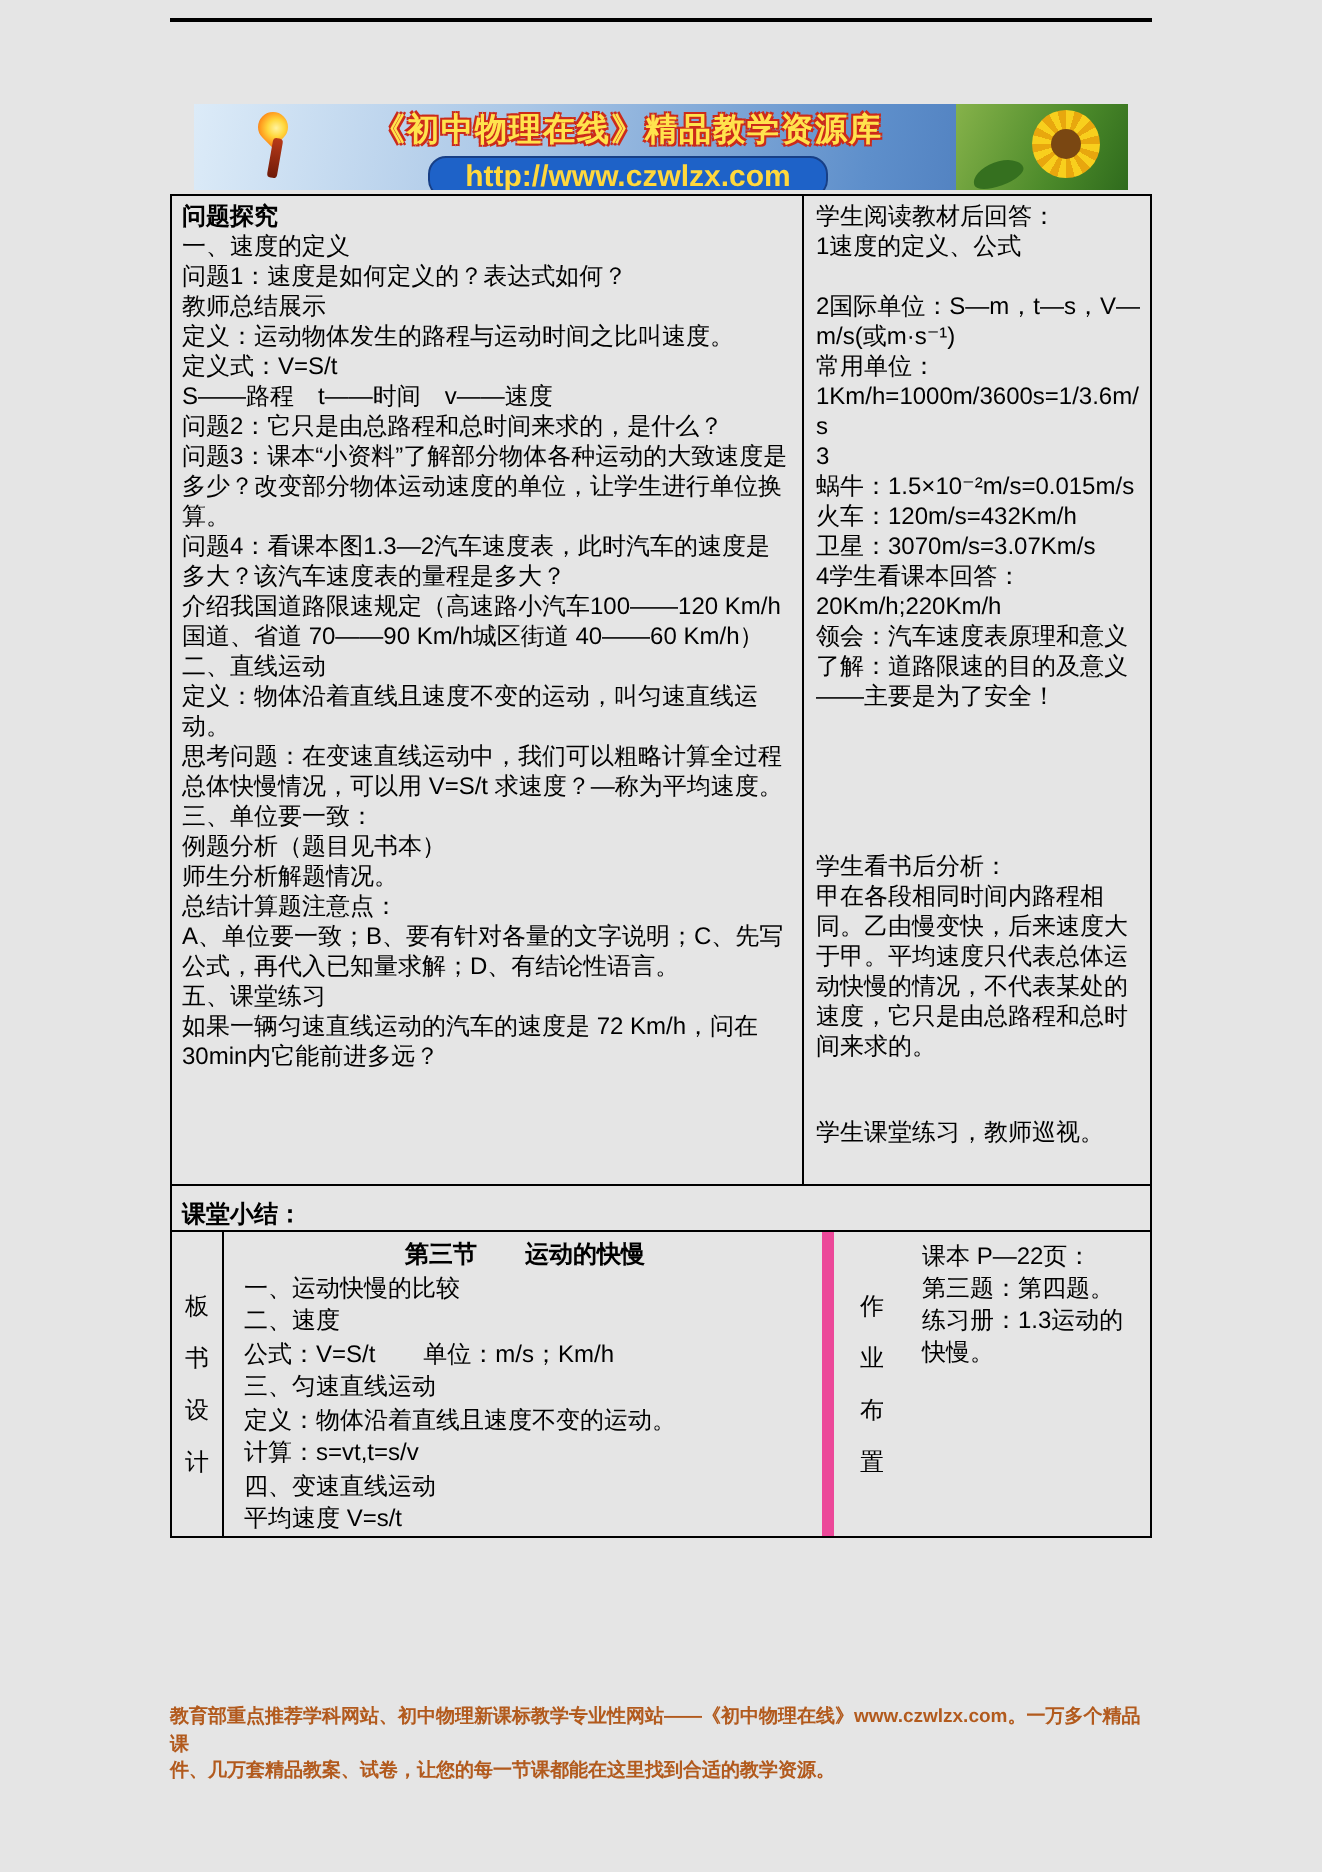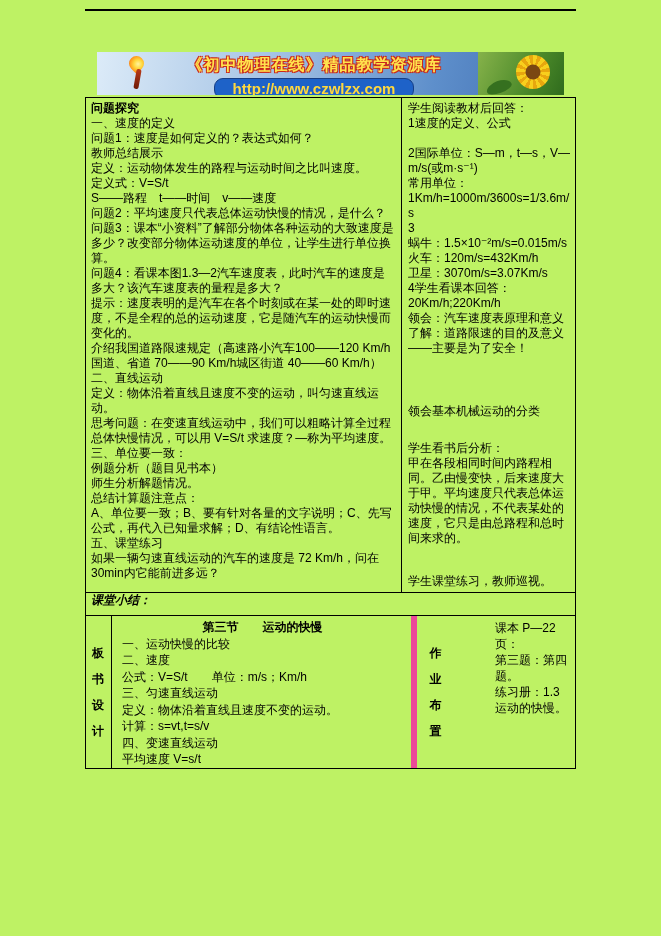--- a/index.html
+++ b/index.html
@@ -3,7 +3,7 @@
 <meta charset="utf-8">
 <style>
   html,body{margin:0;padding:0;background:#ffffff;}
-  .page{position:relative;width:661px;height:936px;background:#bef264;overflow:hidden;
+  .page{position:relative;width:661px;height:936px;background:#e5e5e5;overflow:hidden;
         font-family:"Liberation Sans","DejaVu Sans",sans-serif;color:#000;}
 
   .top-rule{position:absolute;left:85px;top:9px;width:491px;height:0;border-top:2px solid #000;}

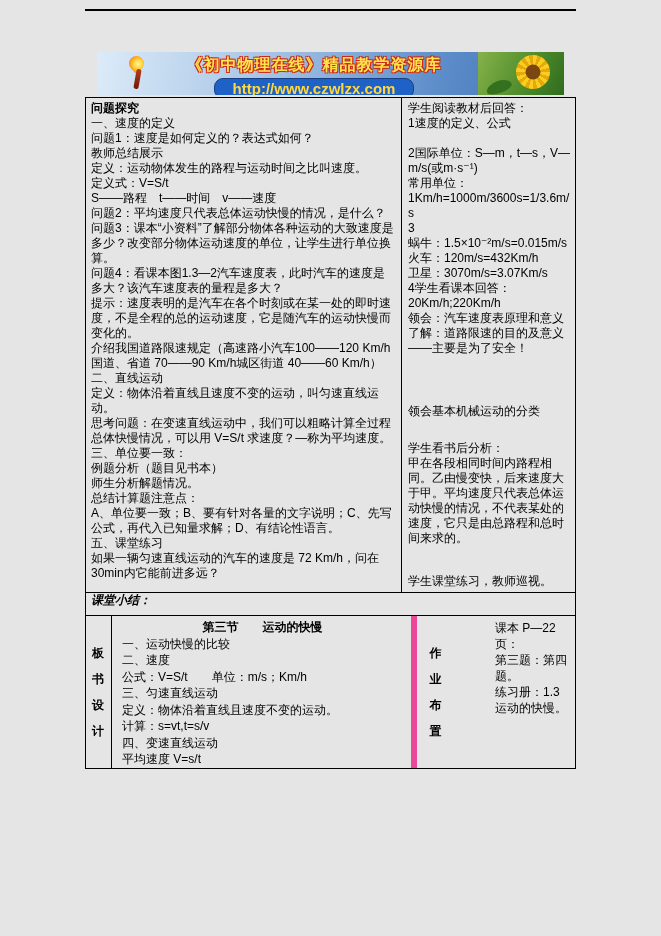--- a/index.html
+++ b/index.html
@@ -91,7 +91,7 @@
         <div class="para">定义：运动物体发生的路程与运动时间之比叫速度。</div>
         <div class="para">定义式：V=S/t</div>
         <div class="para">S——路程　t——时间　v——速度</div>
-        <div class="para">问题2：平均速度只代表总体运动快慢的情况，是什么？</div>
+        <div class="para">问题2：它只是由总路程和总时间来求的，是什么？</div>
         <div class="para">问题3：课本“小资料”了解部分物体各种运动的大致速度是多少？改变部分物体运动速度的单位，让学生进行单位换算。</div>
         <div class="para">问题4：看课本图1.3—2汽车速度表，此时汽车的速度是多大？该汽车速度表的量程是多大？</div>
         <div class="para">提示：速度表明的是汽车在各个时刻或在某一处的即时速度，不是全程的总的运动速度，它是随汽车的运动快慢而变化的。</div>

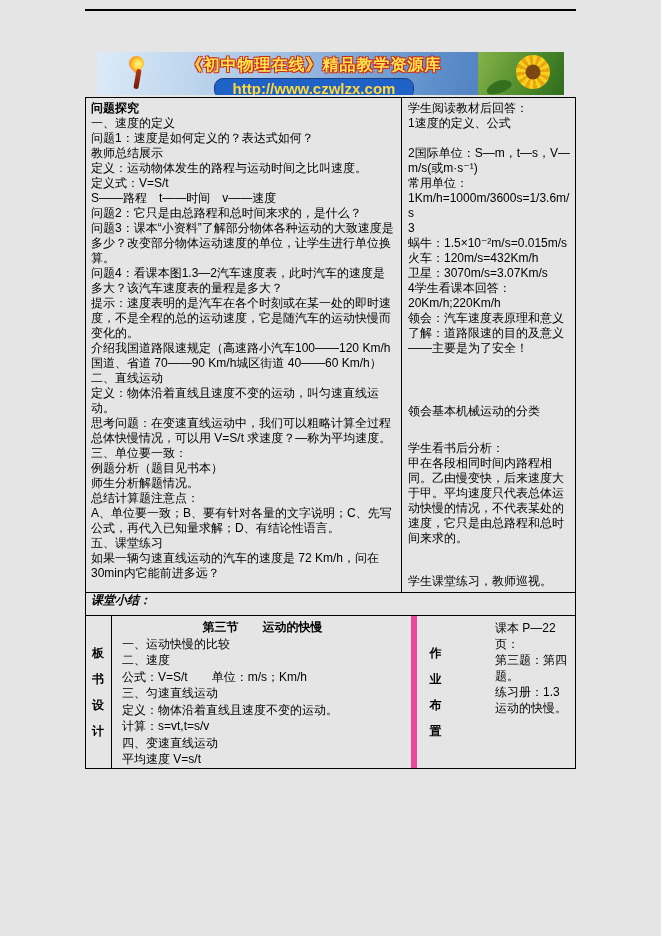--- a/index.html
+++ b/index.html
@@ -94,7 +94,6 @@
         <div class="para">问题2：它只是由总路程和总时间来求的，是什么？</div>
         <div class="para">问题3：课本“小资料”了解部分物体各种运动的大致速度是多少？改变部分物体运动速度的单位，让学生进行单位换算。</div>
         <div class="para">问题4：看课本图1.3—2汽车速度表，此时汽车的速度是多大？该汽车速度表的量程是多大？</div>
-        <div class="para">提示：速度表明的是汽车在各个时刻或在某一处的即时速度，不是全程的总的运动速度，它是随汽车的运动快慢而变化的。</div>
         <div class="para">介绍我国道路限速规定（高速路小汽车100——120 Km/h国道、省道 70——90 Km/h城区街道 40——60 Km/h）</div>
         <div class="para">二、直线运动</div>
         <div class="para">定义：物体沿着直线且速度不变的运动，叫匀速直线运动。</div>

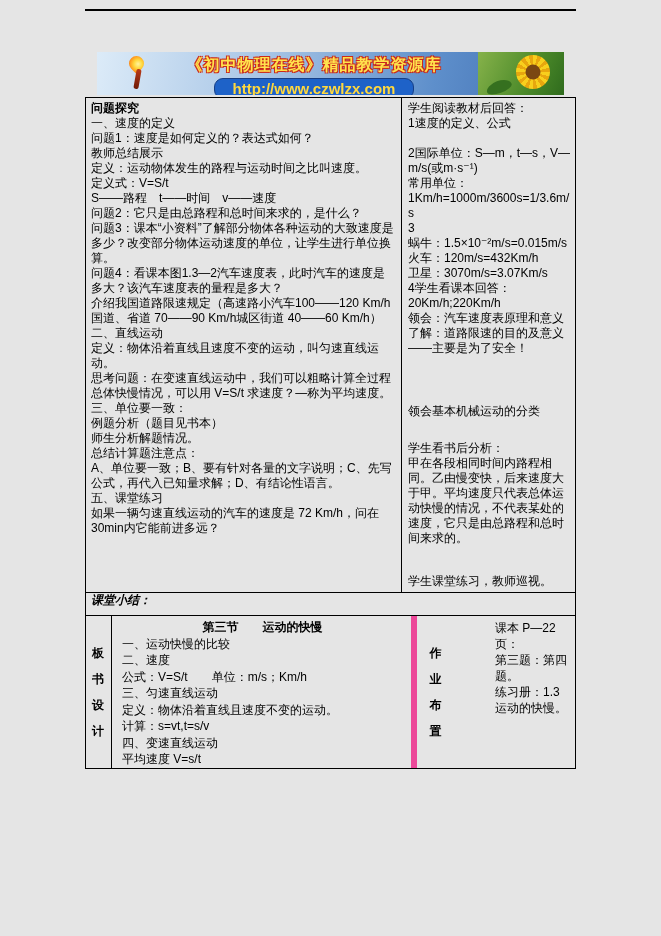--- a/index.html
+++ b/index.html
@@ -122,7 +122,6 @@
         <div class="para">领会：汽车速度表原理和意义</div>
         <div class="para">了解：道路限速的目的及意义——主要是为了安全！</div>
         <div class="sp48"></div>
-        <div class="para">领会基本机械运动的分类</div>
         <div class="sp22"></div>
         <div class="para">学生看书后分析：</div>
         <div class="para">甲在各段相同时间内路程相同。乙由慢变快，后来速度大于甲。平均速度只代表总体运动快慢的情况，不代表某处的速度，它只是由总路程和总时间来求的。</div>

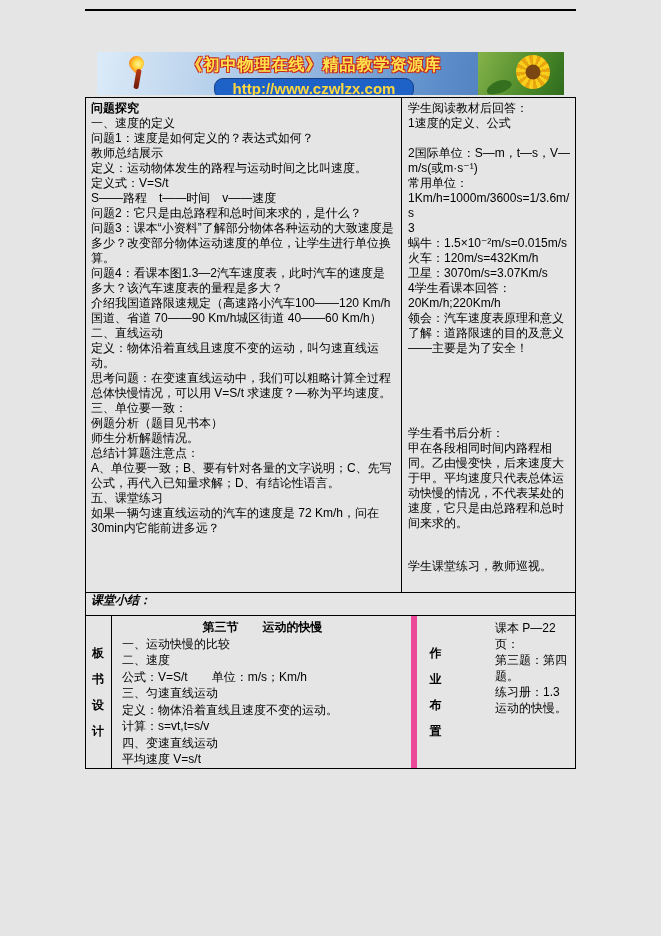--- a/index.html
+++ b/index.html
@@ -37,7 +37,7 @@
   .row1{display:flex;height:494px;box-sizing:border-box;overflow:hidden;}
   .left-cell{width:316px;box-sizing:border-box;border-right:1px solid #000;padding:3px 4px 0 5px;overflow:hidden;}
   .right-cell{flex:1;box-sizing:border-box;padding:3px 2px 0 6px;overflow:hidden;}
-  .row2{border-top:1px solid #000;height:23px;box-sizing:border-box;display:flex;align-items:flex-start;padding-left:5px;font-style:italic;}
+  .row2{border-top:1px solid #000;height:23px;box-sizing:border-box;display:flex;align-items:flex-end;padding-left:5px;}
   .row3{border-top:1px solid #000;flex:1;display:flex;box-sizing:border-box;overflow:hidden;}
   .vcell{display:flex;align-items:center;justify-content:center;box-sizing:border-box;}
   .vcell1{width:25px;}

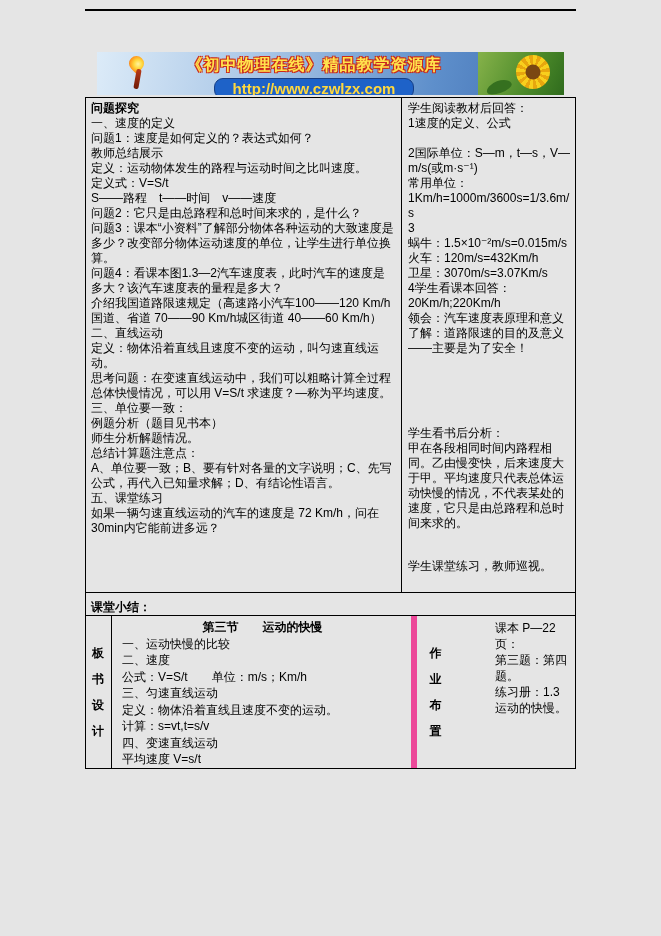--- a/index.html
+++ b/index.html
@@ -47,7 +47,7 @@
           padding:3px 8px 0 10px;overflow:hidden;}
   .board-cell .para{line-height:16.5px;min-height:16.5px;}
   .homework-cell{flex:1;box-sizing:border-box;padding:4px 4px 0 6px;overflow:hidden;}
-  .homework-cell .para{line-height:16px;min-height:16px;margin-left:34px;}
+  .homework-cell .para{line-height:16px;min-height:16px;}
 
   .para{line-height:15px;min-height:15px;word-wrap:break-word;}
   .bold{font-weight:bold;}

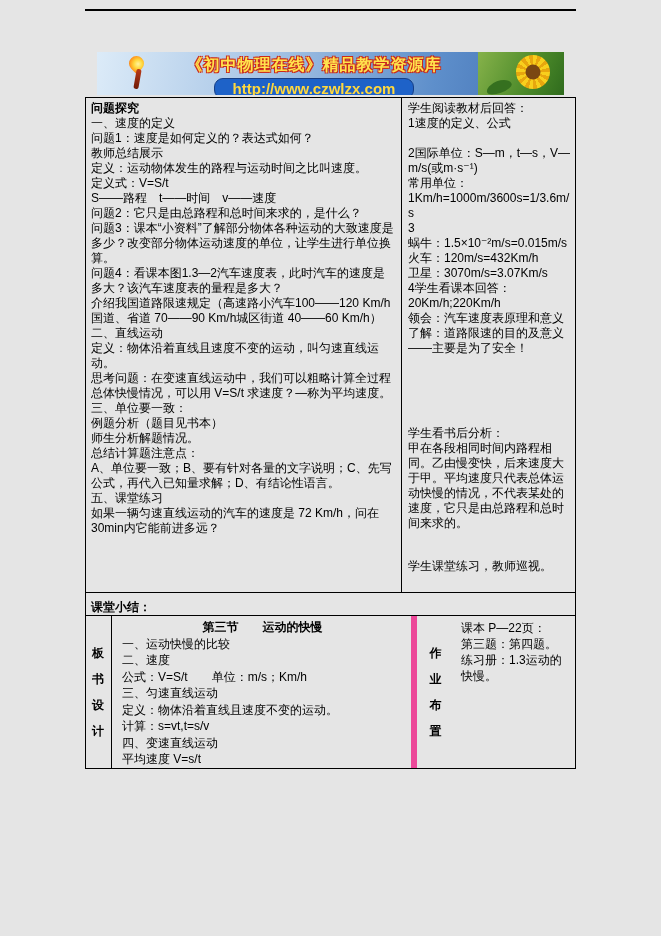--- a/index.html
+++ b/index.html
@@ -42,7 +42,7 @@
   .vcell{display:flex;align-items:center;justify-content:center;box-sizing:border-box;}
   .vcell1{width:25px;}
   .vcell2{width:38px;}
-  .vtext{width:13px;line-height:26px;text-align:left;word-break:break-all;font-size:12px;font-weight:bold;}
+  .vtext{width:13px;line-height:26px;text-align:center;word-break:break-all;font-size:12px;}
   .board-cell{width:306px;border-left:1px solid #000;border-right:6px solid #ec4899;box-sizing:border-box;
           padding:3px 8px 0 10px;overflow:hidden;}
   .board-cell .para{line-height:16.5px;min-height:16.5px;}

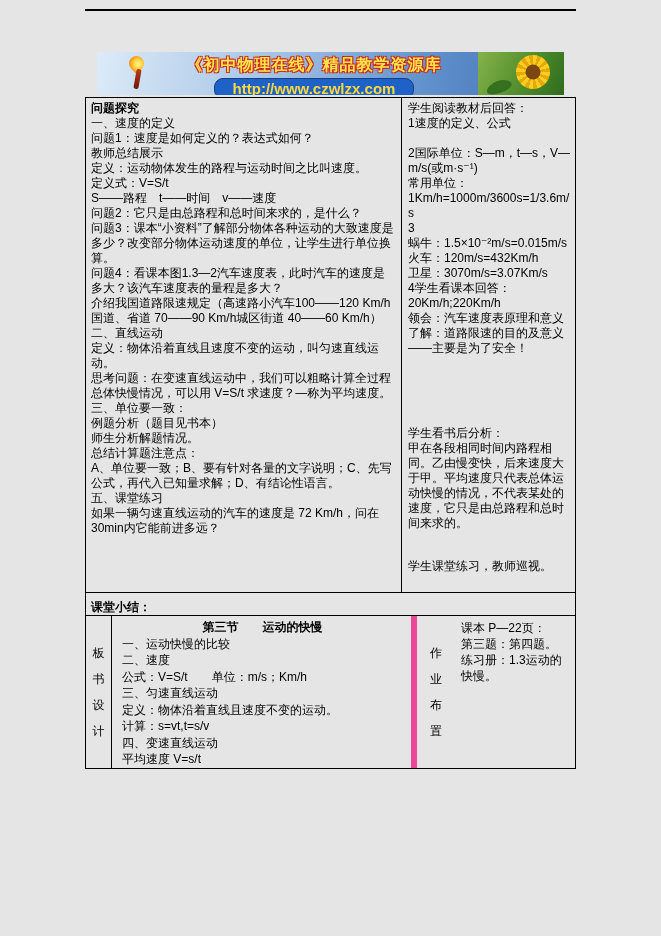--- a/index.html
+++ b/index.html
@@ -162,6 +162,10 @@
 
   </div>
 
+  <div class="footer">
+    <div class="footer-line">教育部重点推荐学科网站、初中物理新课标教学专业性网站——《初中物理在线》www.czwlzx.com。一万多个精品课</div>
+    <div class="footer-line">件、几万套精品教案、试卷，让您的每一节课都能在这里找到合适的教学资源。</div>
+  </div>
 
 </div>
 

